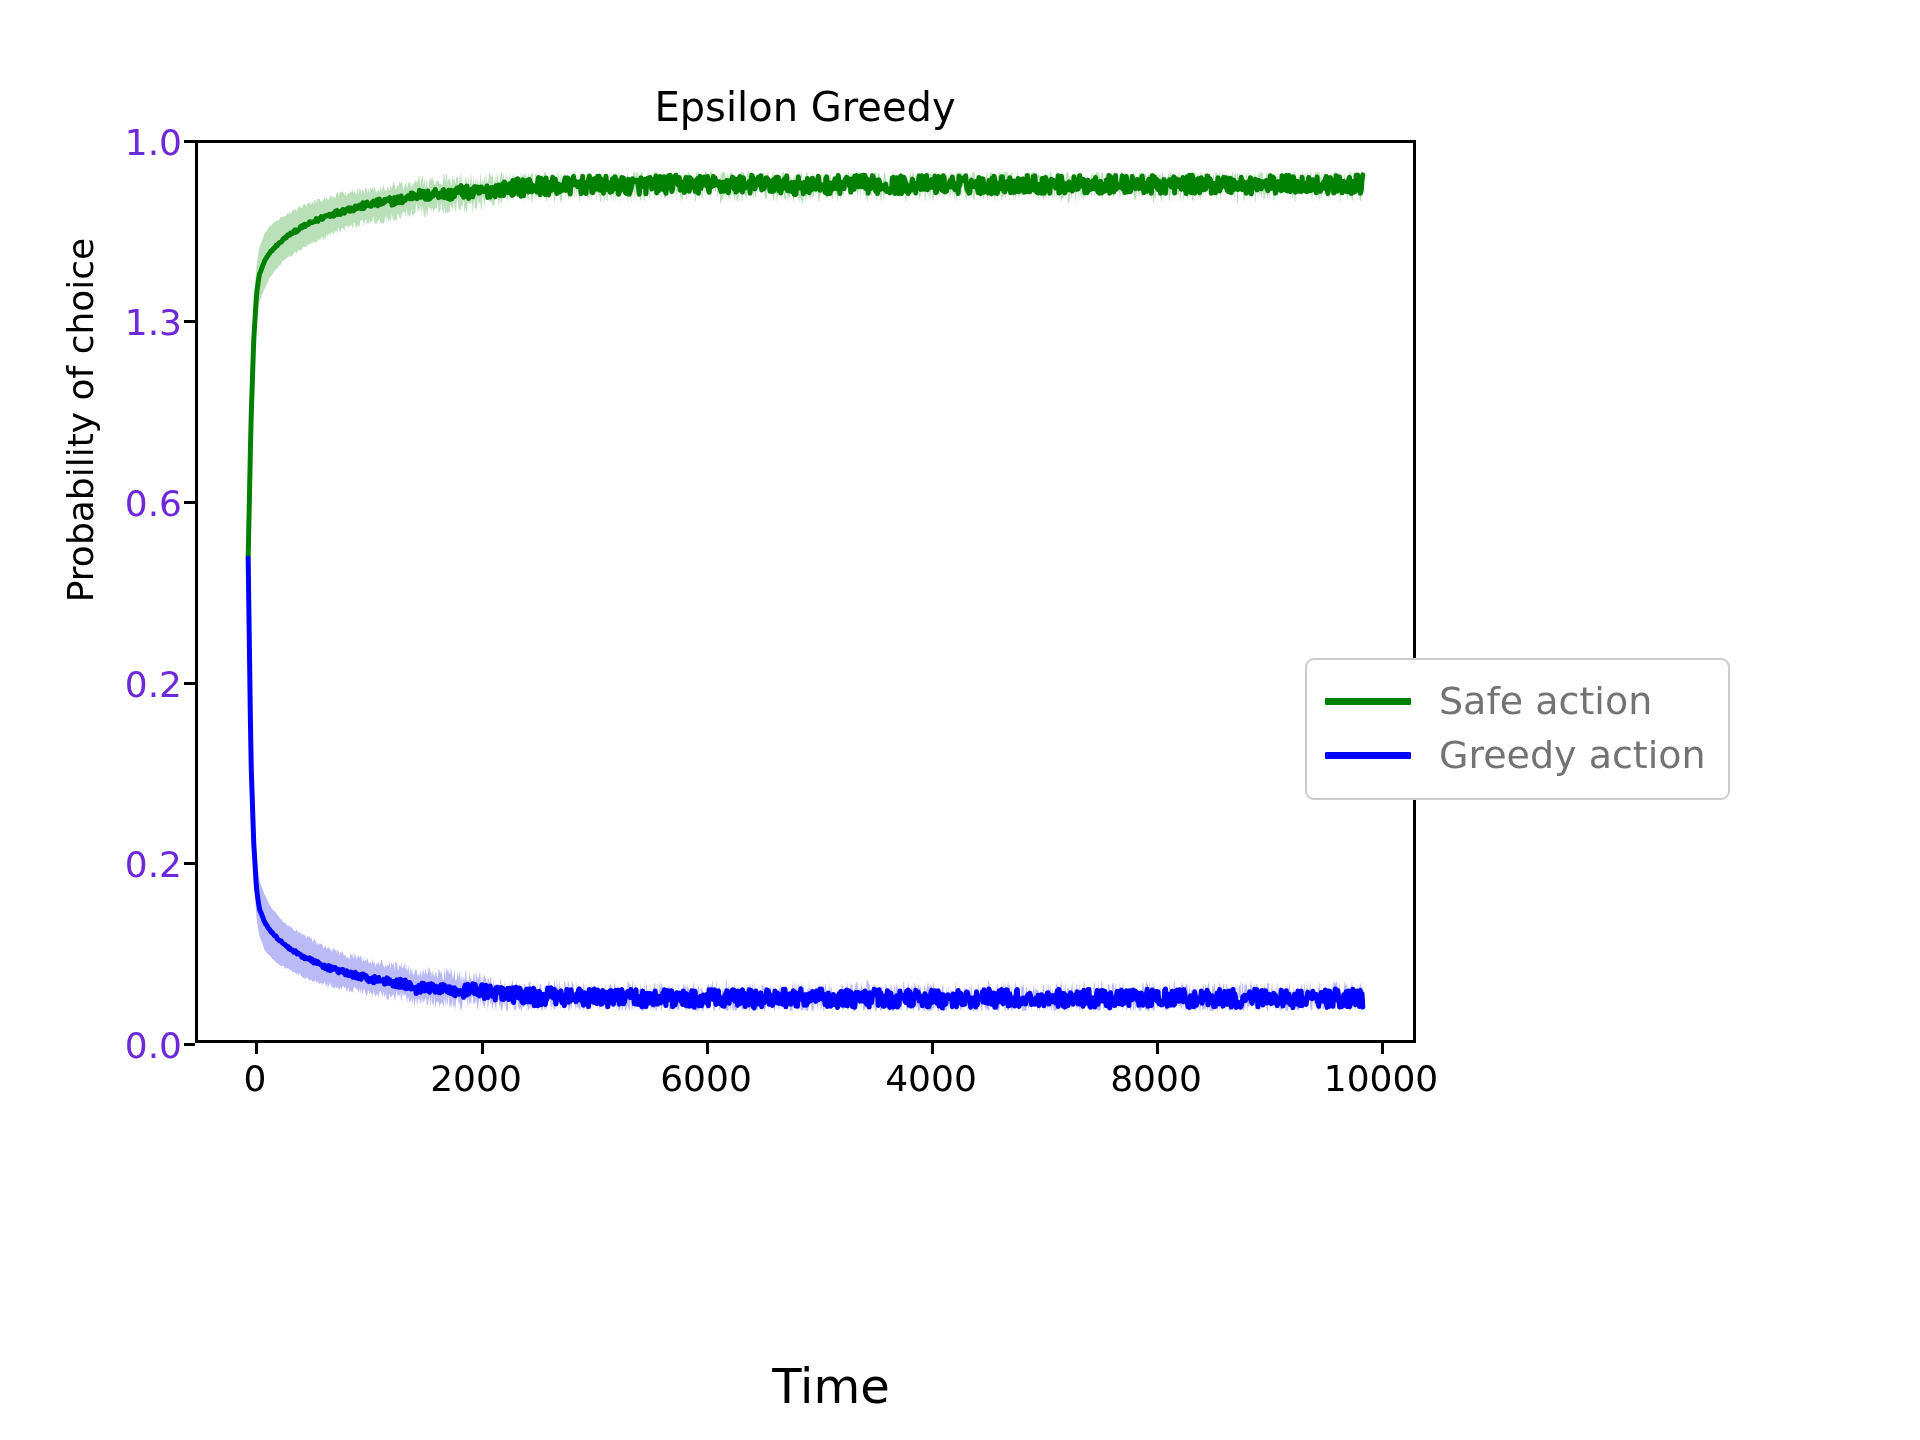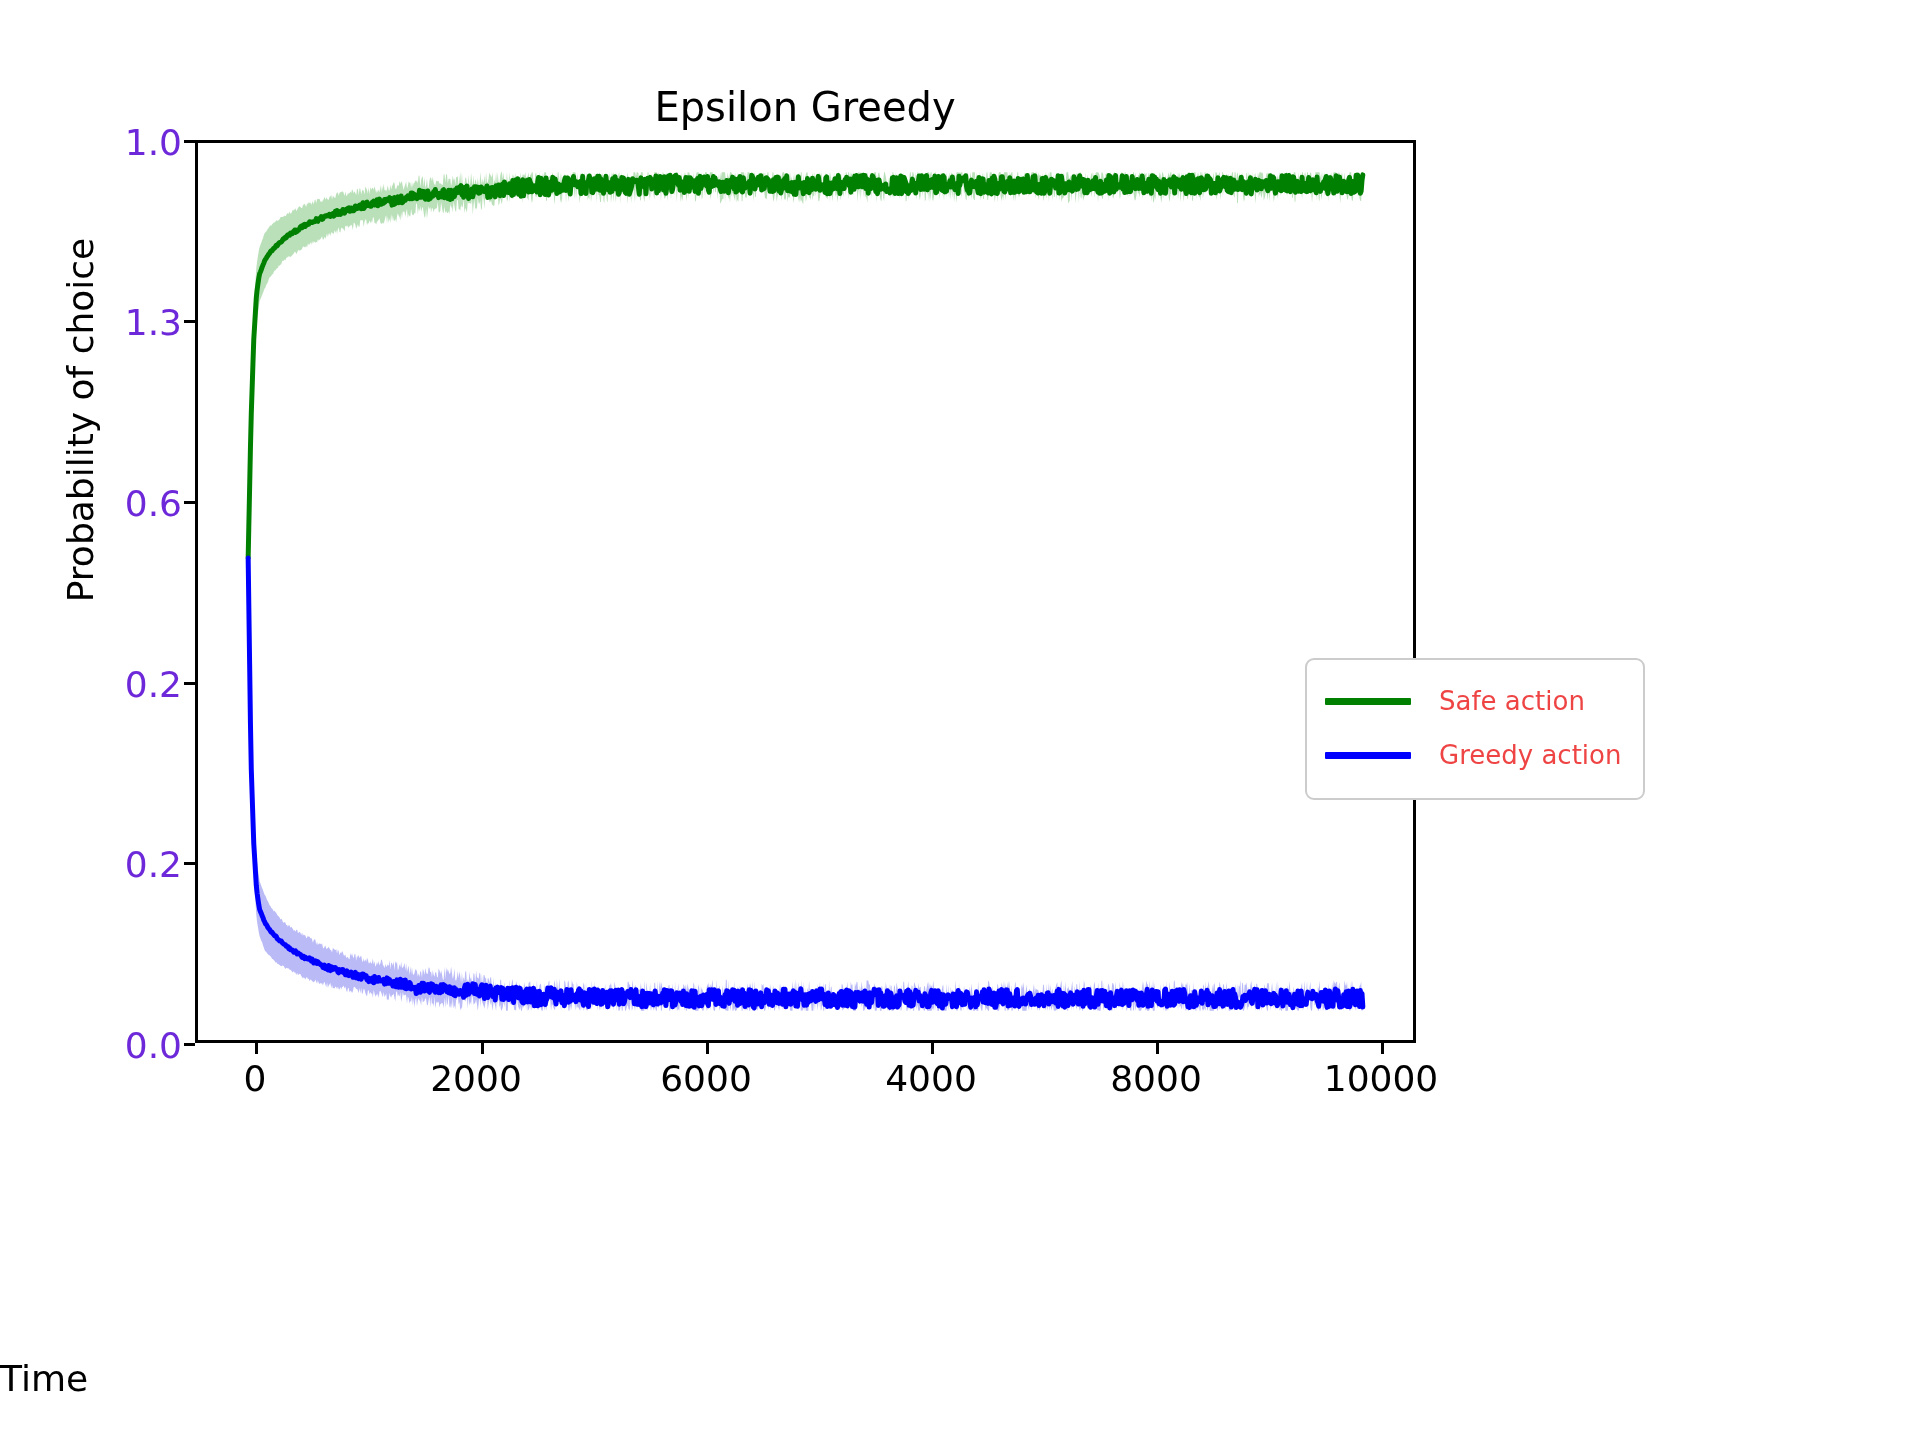--- a/index.html
+++ b/index.html
@@ -42,7 +42,7 @@
   }
   .legend-row{display:flex;align-items:center;height:54px;}
   .legend-swatch{width:86px;height:7px;margin-right:28px;flex:0 0 auto;border-radius:1px;}
-  .legend-text{font-size:26px;color:#ef4444;white-space:nowrap;font-family:"DejaVu Sans",sans-serif;}
+  .legend-text{font-size:38px;color:#737373;white-space:nowrap;font-family:"DejaVu Sans",sans-serif;}
 </style>
 </head>
 <body>

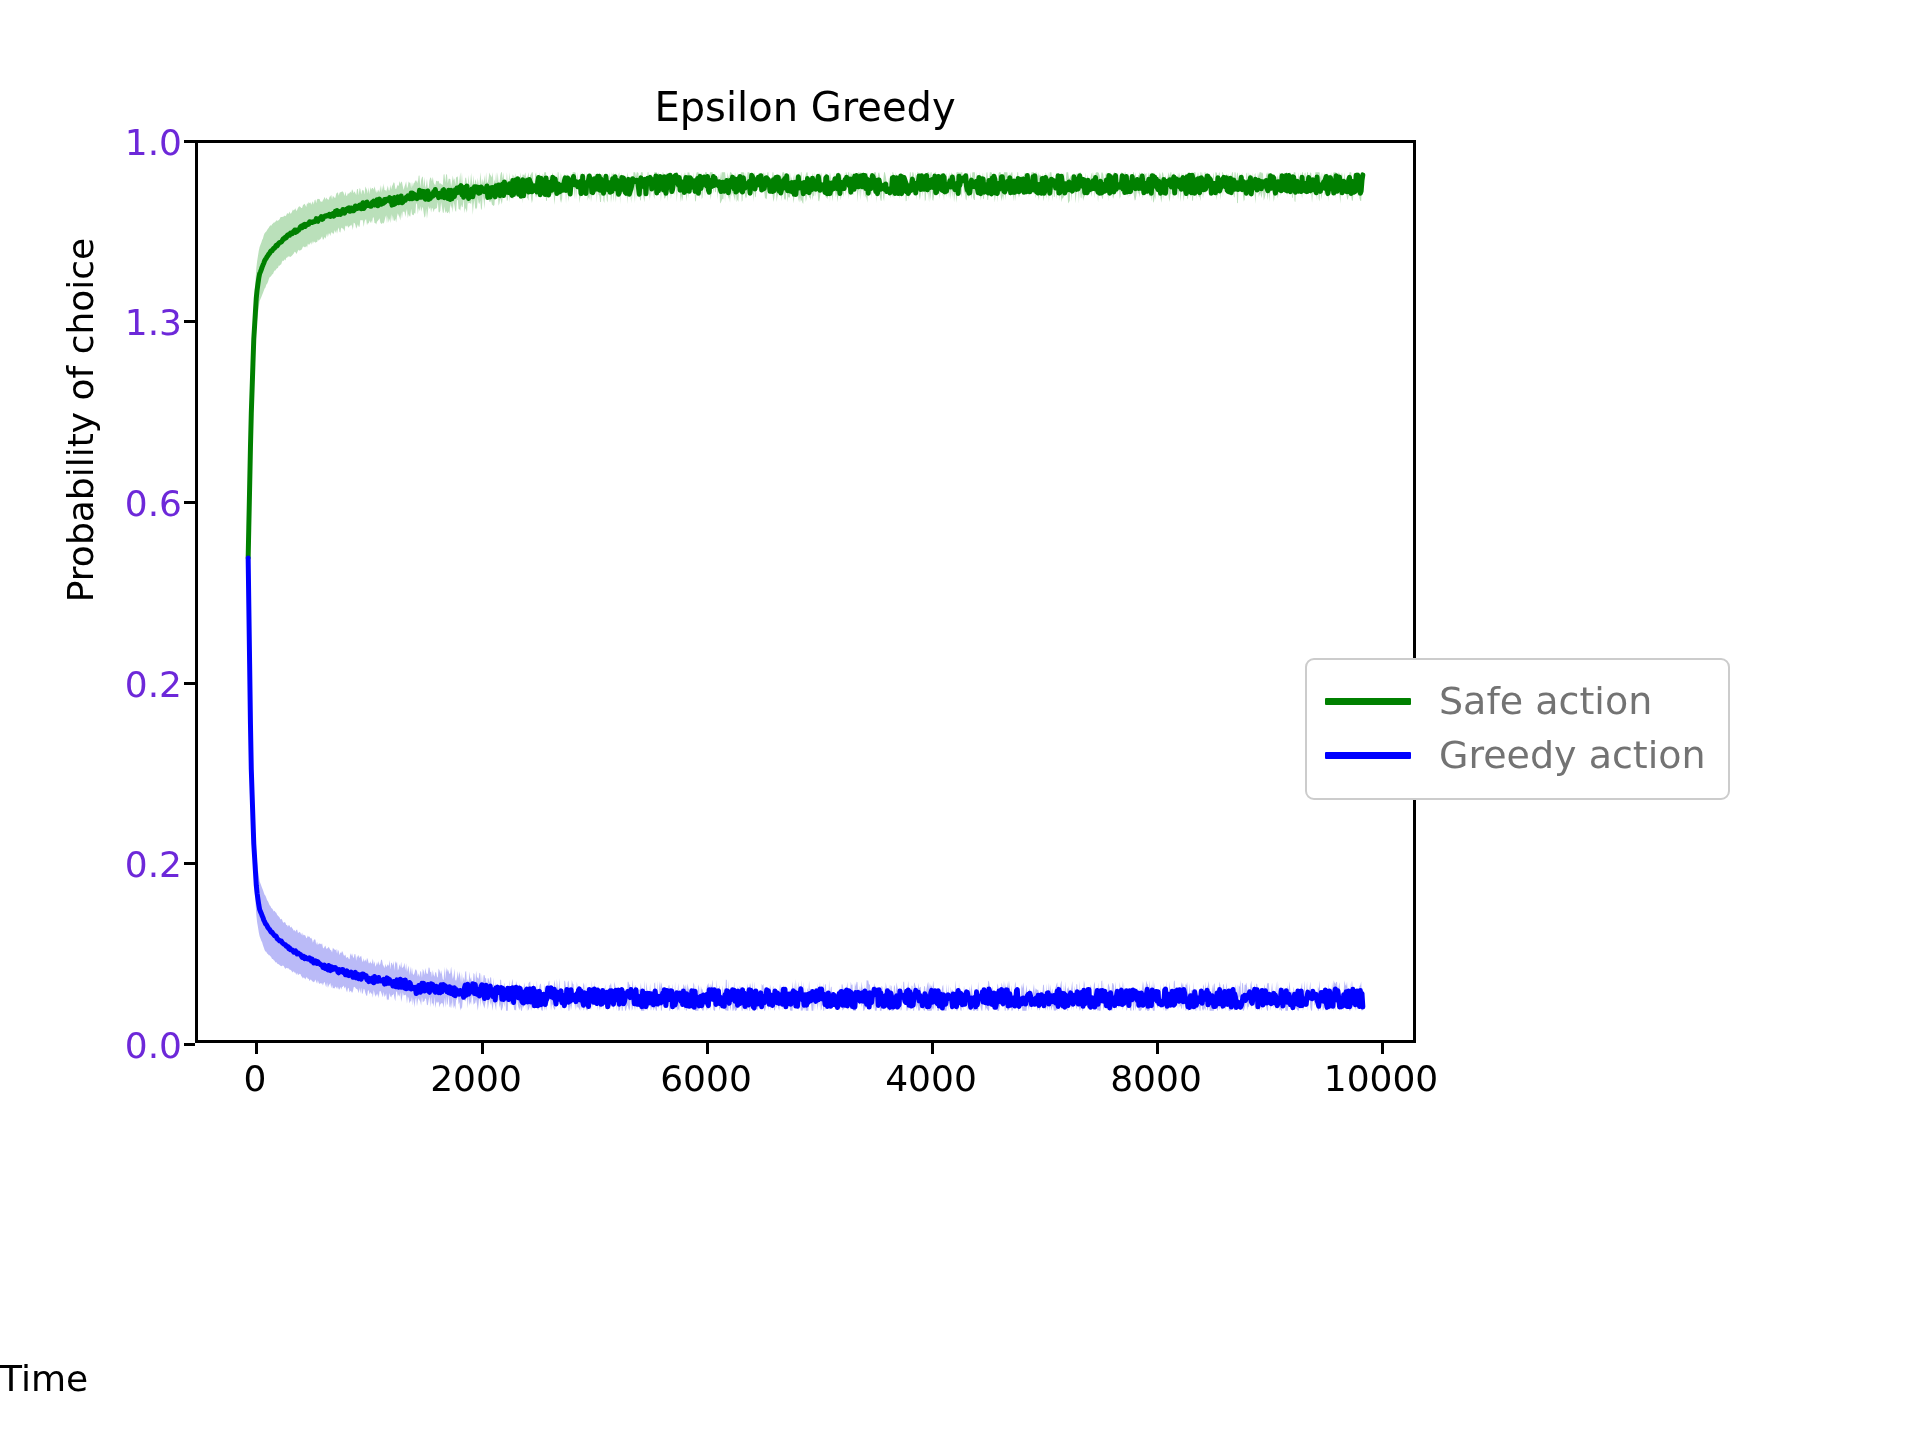--- a/index.html
+++ b/index.html
@@ -26,8 +26,8 @@
   }
   .xtick-mark{position:absolute;top:1043px;width:3px;height:11px;background:#000000;}
   #xlabel{
-    position:absolute;top:1358px;left:0;width:1610px;
-    font-size:36px;color:#000000;font-family:"DejaVu Sans",sans-serif;
+    position:absolute;top:1358px;left:0;width:1610px;text-align:center;
+    font-size:48px;color:#000000;font-family:"DejaVu Sans",sans-serif;padding-left:26px;
   }
   #ylabel-wrap{
     position:absolute;left:-220px;top:390px;width:600px;height:60px;

